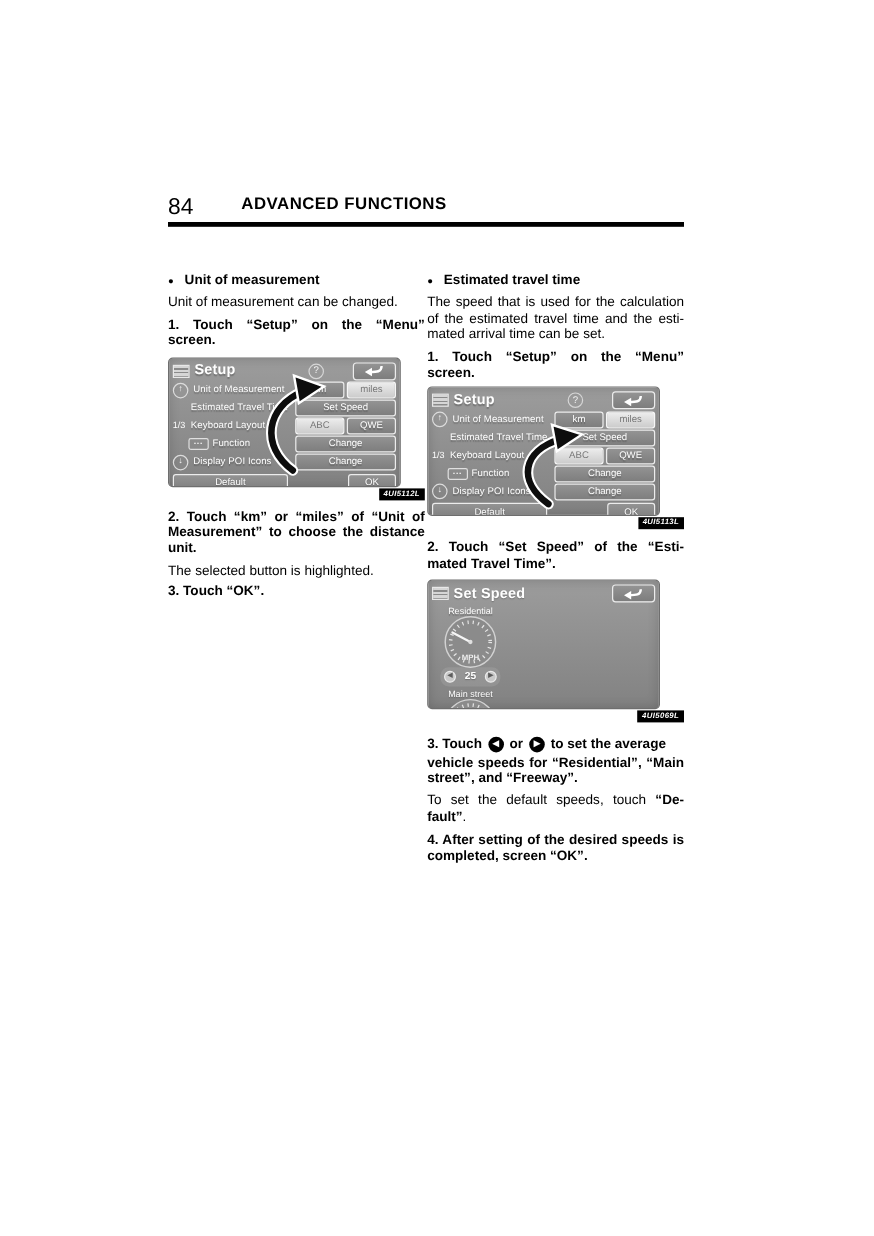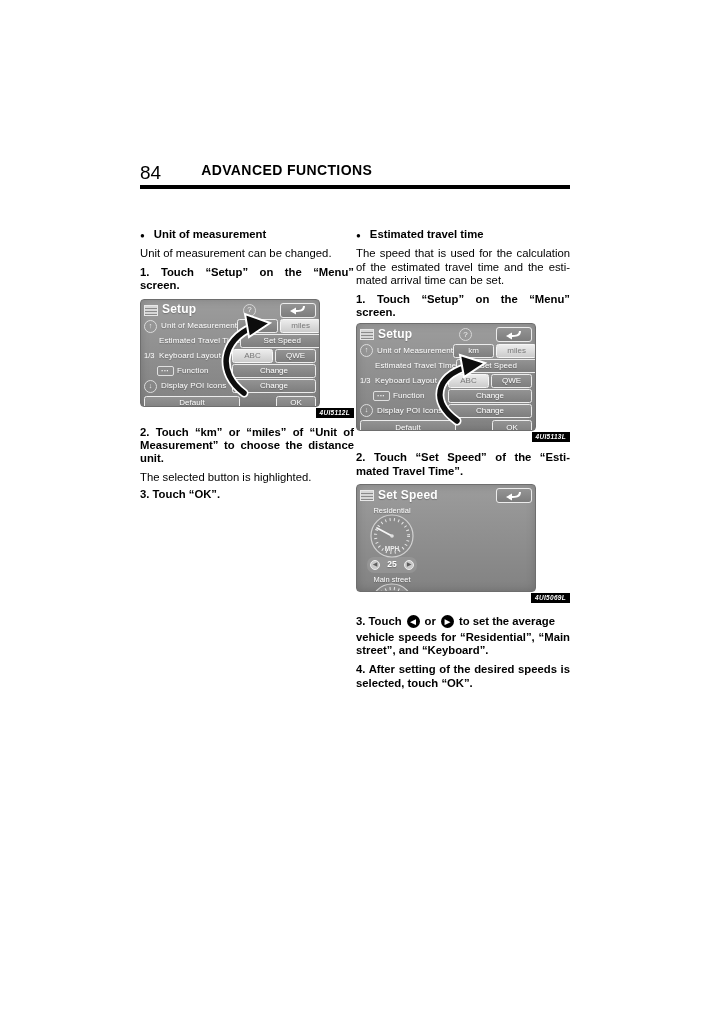--- a/index.html
+++ b/index.html
@@ -41,7 +41,7 @@
   .figcode span{background:#000;color:#fff;font-size:6.5px;font-weight:bold;font-style:italic;
     padding:1px 4px;line-height:8px;letter-spacing:.3px;}
 
-  .screen{position:relative;width:180px;height:108px;box-sizing:border-box;
+  .screen{position:relative;width:194px;height:108px;box-sizing:border-box;
     background:linear-gradient(#9c9c9c,#828282);border:1px solid #6e6e6e;border-radius:4px;
     padding:2px 3px;color:#fff;overflow:hidden;box-shadow:inset 0 0 10px rgba(0,0,0,.18);}
   .scr-titlebar{display:flex;align-items:center;height:17px;}

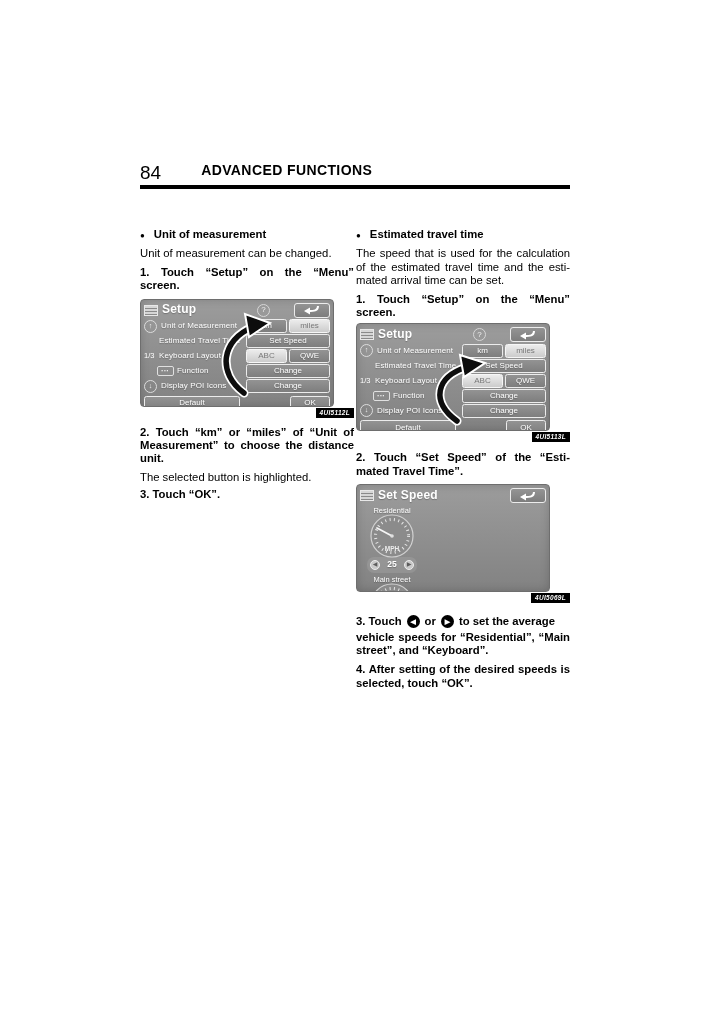--- a/index.html
+++ b/index.html
@@ -353,7 +353,7 @@
   </div>
   <div class="p bold" style="margin-top:2px;">
       <div class="line">vehicle speeds for “Residential”, “Main</div>
-      <div class="line last">street”, and “Keyboard”.</div>
+      <div class="line last">street”, and “Freeway”.</div>
     </div>
 
 

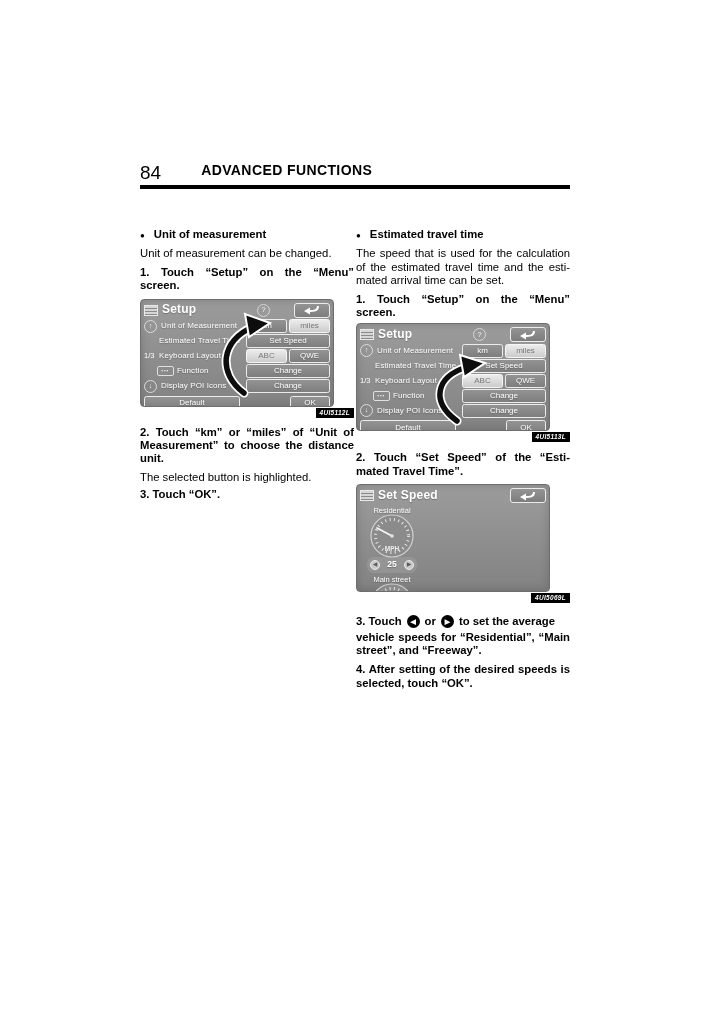--- a/index.html
+++ b/index.html
@@ -356,6 +356,10 @@
       <div class="line last">street”, and “Freeway”.</div>
     </div>
 
+  <div class="p mt5">
+    <div class="line"><span>To set the default speeds, touch </span><span class="bold">“De-</span></div>
+    <div class="line last"><span class="bold">fault”</span><span>.</span></div>
+  </div>
 
   <div class="p bold mt6">
       <div class="line">4. After setting of the desired speeds is</div>

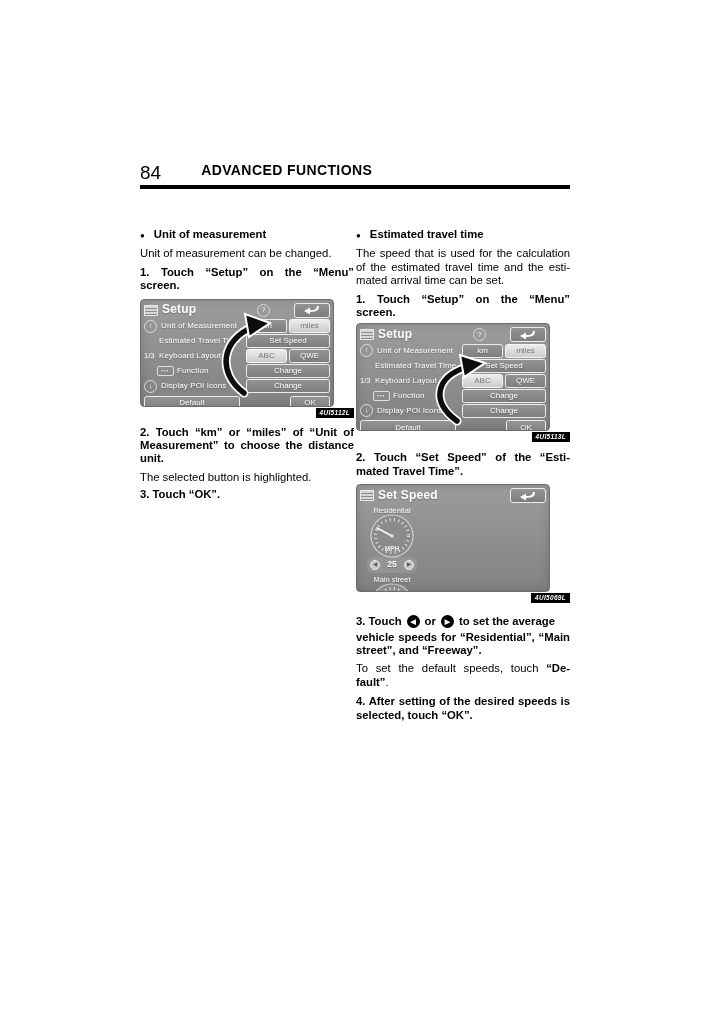--- a/index.html
+++ b/index.html
@@ -363,7 +363,7 @@
 
   <div class="p bold mt6">
       <div class="line">4. After setting of the desired speeds is</div>
-      <div class="line last">selected, touch “OK”.</div>
+      <div class="line last">completed, screen “OK”.</div>
     </div>
 </div>
 

